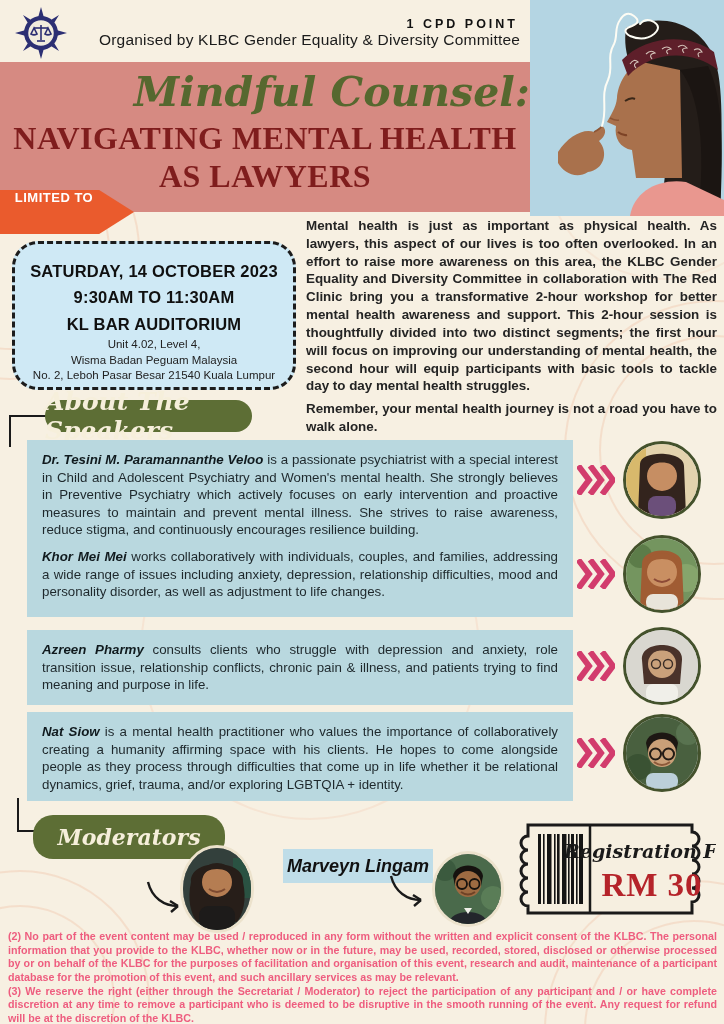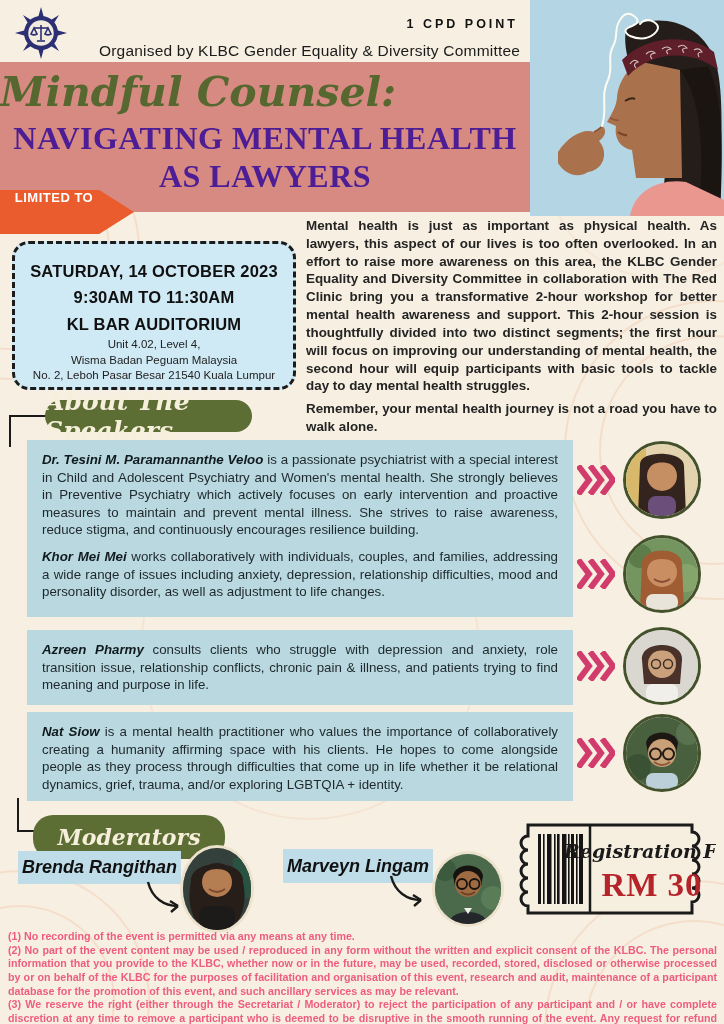--- a/index.html
+++ b/index.html
@@ -23,7 +23,7 @@
   .swirl.s10{ width:240px; height:240px; right:-60px; top:40px; opacity:.3;}
 
   
-  .organiser { position:absolute; left:99px; top:31px; font-size:15.5px; font-weight:500; color:#1b1b1b; letter-spacing:.2px;margin-top:11px; }
+  .organiser { position:absolute; left:99px; top:31px; font-size:15.5px; font-weight:500; color:#1b1b1b; letter-spacing:.2px; }
   .cpd { position:absolute; right:206px; top:17px; font-size:12.5px; font-weight:bold; letter-spacing:3px; color:#111; }
   .logo { position:absolute; left:14px; top:6px; }
 

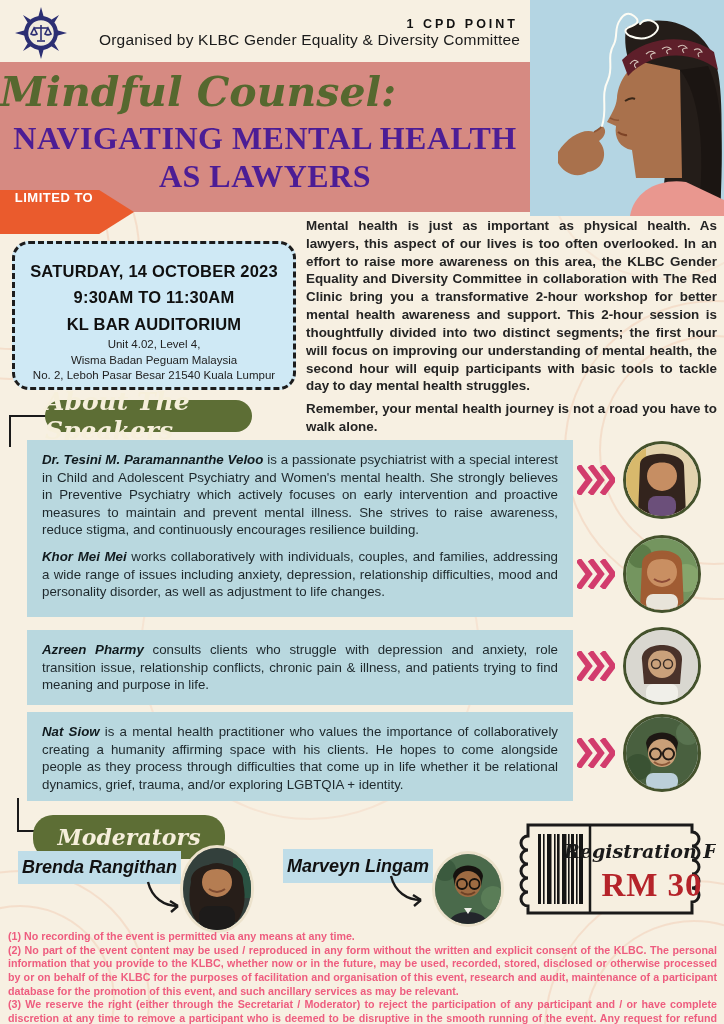--- a/index.html
+++ b/index.html
@@ -29,7 +29,7 @@
 
   
   .banner { position:absolute; left:0; top:62px; width:530px; height:150px; background:#d68a82; }
-  .title-script { position:absolute; left:0; top:6px; width:100%; text-align:left;
+  .title-script { position:absolute; left:0; top:6px; width:100%; text-align:right;
     font-family:"DejaVu Serif", serif; font-style:italic; font-weight:bold;
     font-size:41px; color:#56682f; }
   .title-main { position:absolute; left:0; width:100%; text-align:center;

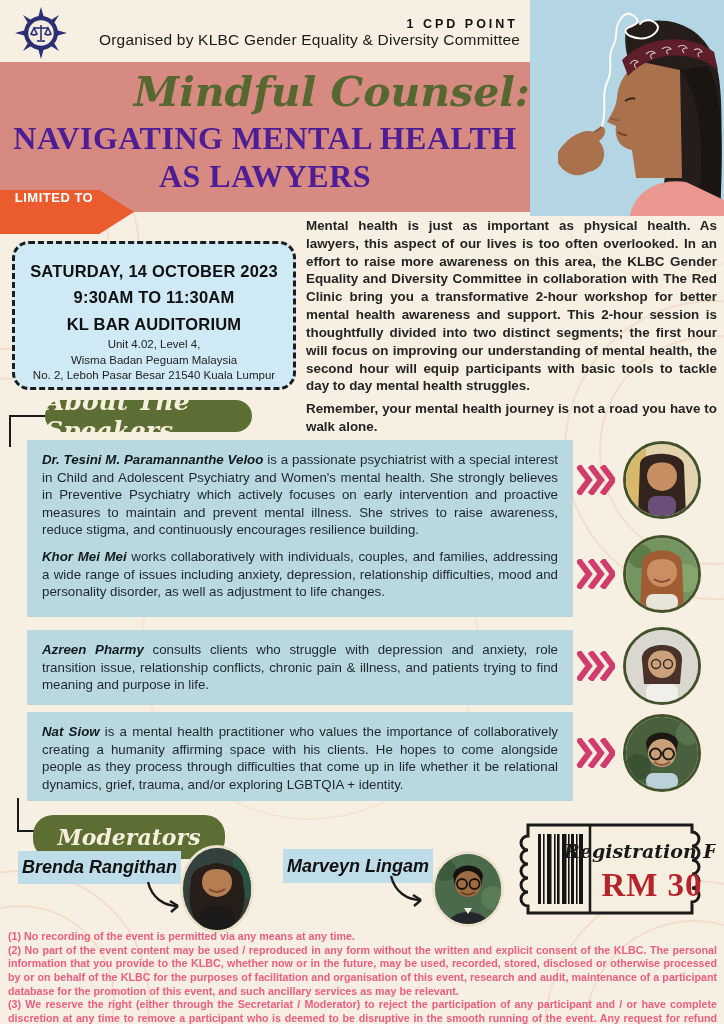--- a/index.html
+++ b/index.html
@@ -33,7 +33,7 @@
     font-family:"DejaVu Serif", serif; font-style:italic; font-weight:bold;
     font-size:41px; color:#56682f; }
   .title-main { position:absolute; left:0; width:100%; text-align:center;
-    font-family:"Liberation Serif", serif; font-weight:bold; font-size:32px; color:#4c1d95; letter-spacing:.5px; }
+    font-family:"Liberation Serif", serif; font-weight:bold; font-size:32px; color:#7f1d1d; letter-spacing:.5px; }
   .tm1 { top:58px; } .tm2 { top:96px; }
 
   

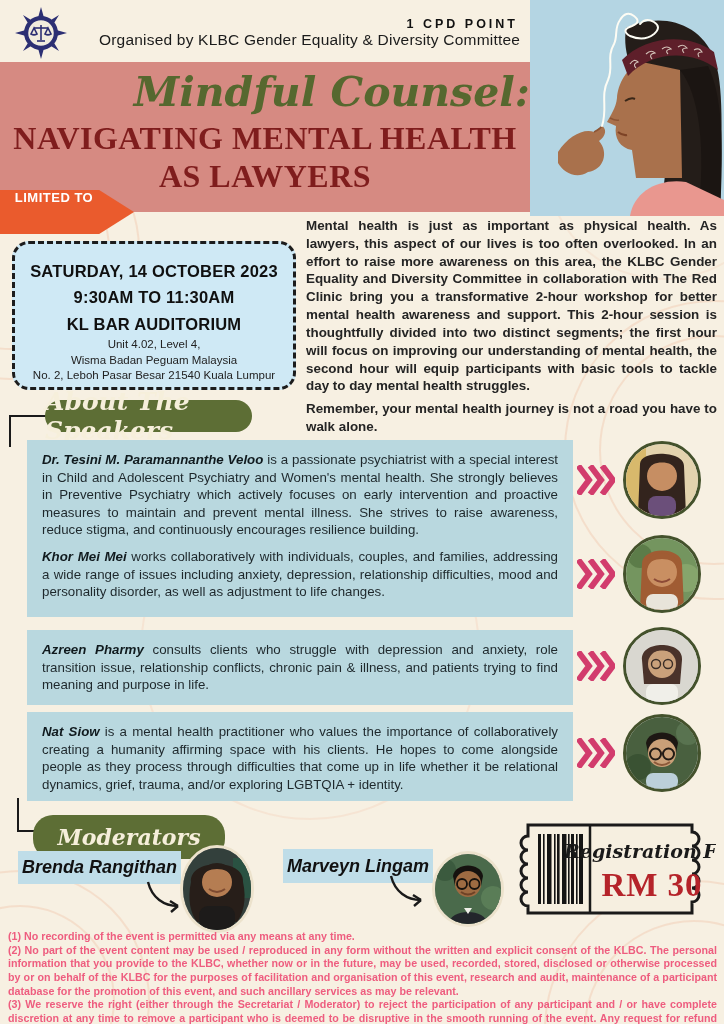--- a/index.html
+++ b/index.html
@@ -47,7 +47,7 @@
 
   
   .event-box { position:absolute; left:12px; top:241px; width:284px; height:149px;
-    background:#cfe9f5; border:3px dashed #1c1c1c; border-radius:17px;
+    background:#cfe9f5; border:3px dashed #1c1c1c; border-radius:26px;
     text-align:center; padding-top:14px; }
   .event-box .big { font-size:16.5px; font-weight:800; letter-spacing:.2px; color:#101010; line-height:1.6; }
   .event-box .addr { font-size:11.5px; font-weight:500; color:#222; line-height:1.35; }

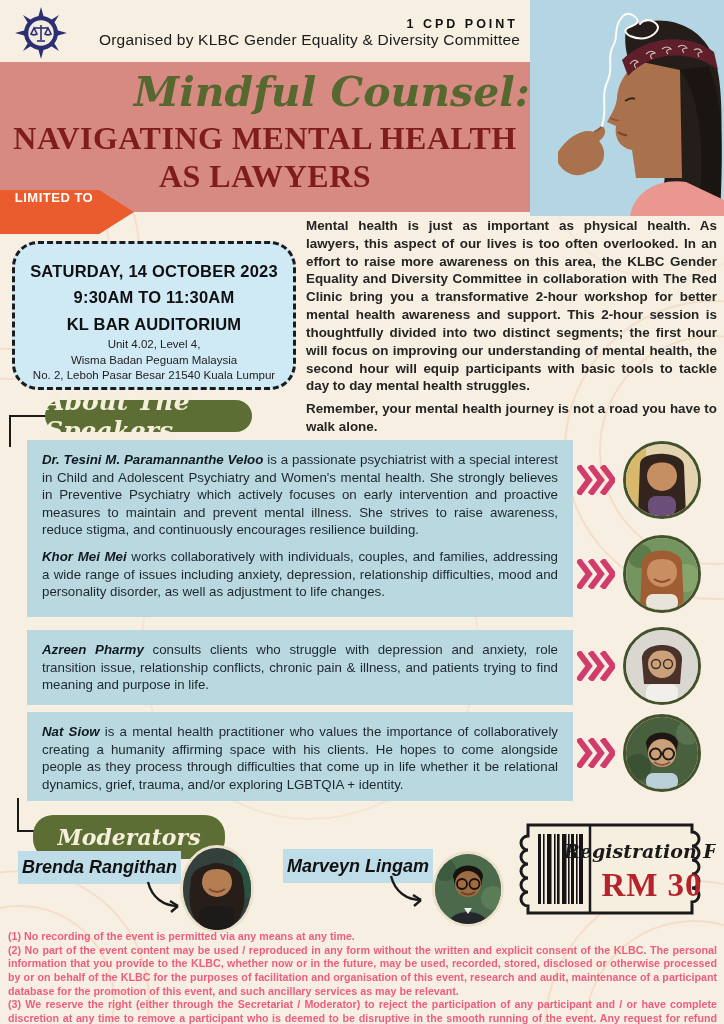--- a/index.html
+++ b/index.html
@@ -280,7 +280,6 @@
   <div class="wire" style="left:17px; top:830px; width:30px; height:2px;"></div>
   <div class="pill pill-mods">Moderators</div>
 
-  <div class="mod-label lbl-brenda">Brenda Rangithan</div>
   <svg class="mod-arrow" style="left:142px; top:878px;" width="48" height="36" viewBox="0 0 48 36">
     <path d="M6,4 C10,20 22,28 36,28" stroke="#1a1a1a" stroke-width="2.4" fill="none"></path>
     <path d="M36,28 l-8,-5 M36,28 l-7,6" stroke="#1a1a1a" stroke-width="2.4" fill="none"></path>

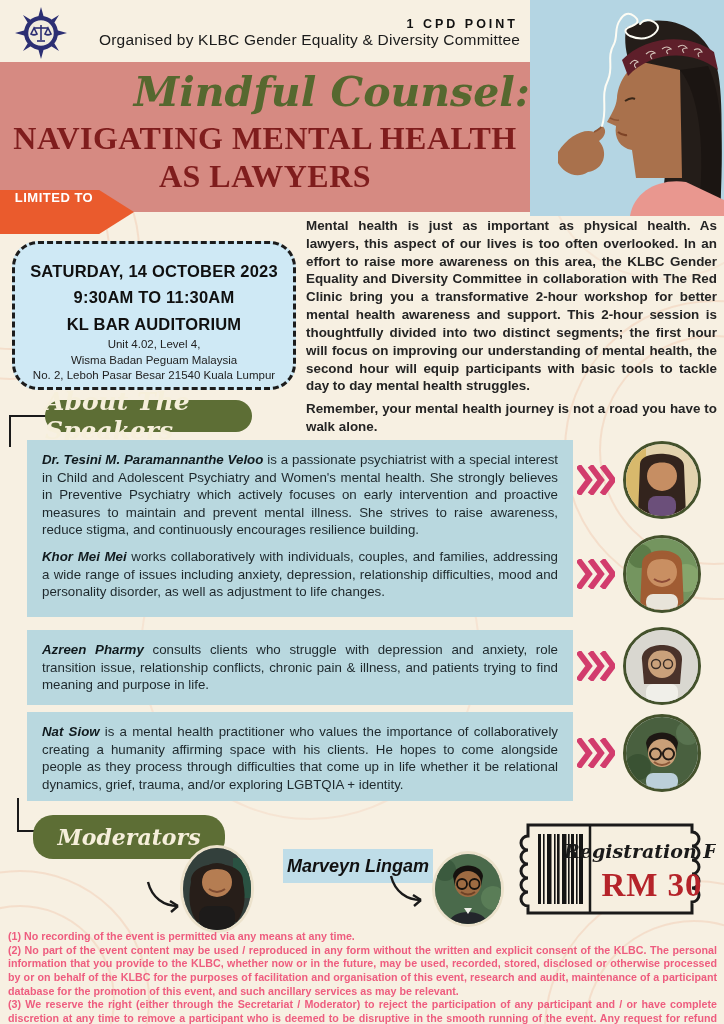--- a/index.html
+++ b/index.html
@@ -342,7 +342,6 @@
   </div>
 
   <div class="terms">
-    <div>(1) No recording of the event is permitted via any means at any time.</div>
     <div>(2) No part of the event content may be used / reproduced in any form without the written and explicit consent of the KLBC. The personal information that you provide to the KLBC, whether now or in the future, may be used, recorded, stored, disclosed or otherwise processed by or on behalf of the KLBC for the purposes of facilitation and organisation of this event, research and audit, maintenance of a participant database for the promotion of this event, and such ancillary services as may be relevant.</div>
     <div>(3) We reserve the right (either through the Secretariat / Moderator) to reject the participation of any participant and / or have complete discretion at any time to remove a participant who is deemed to be disruptive in the smooth running of the event. Any request for refund will be at the discretion of the KLBC.</div>
   </div>

